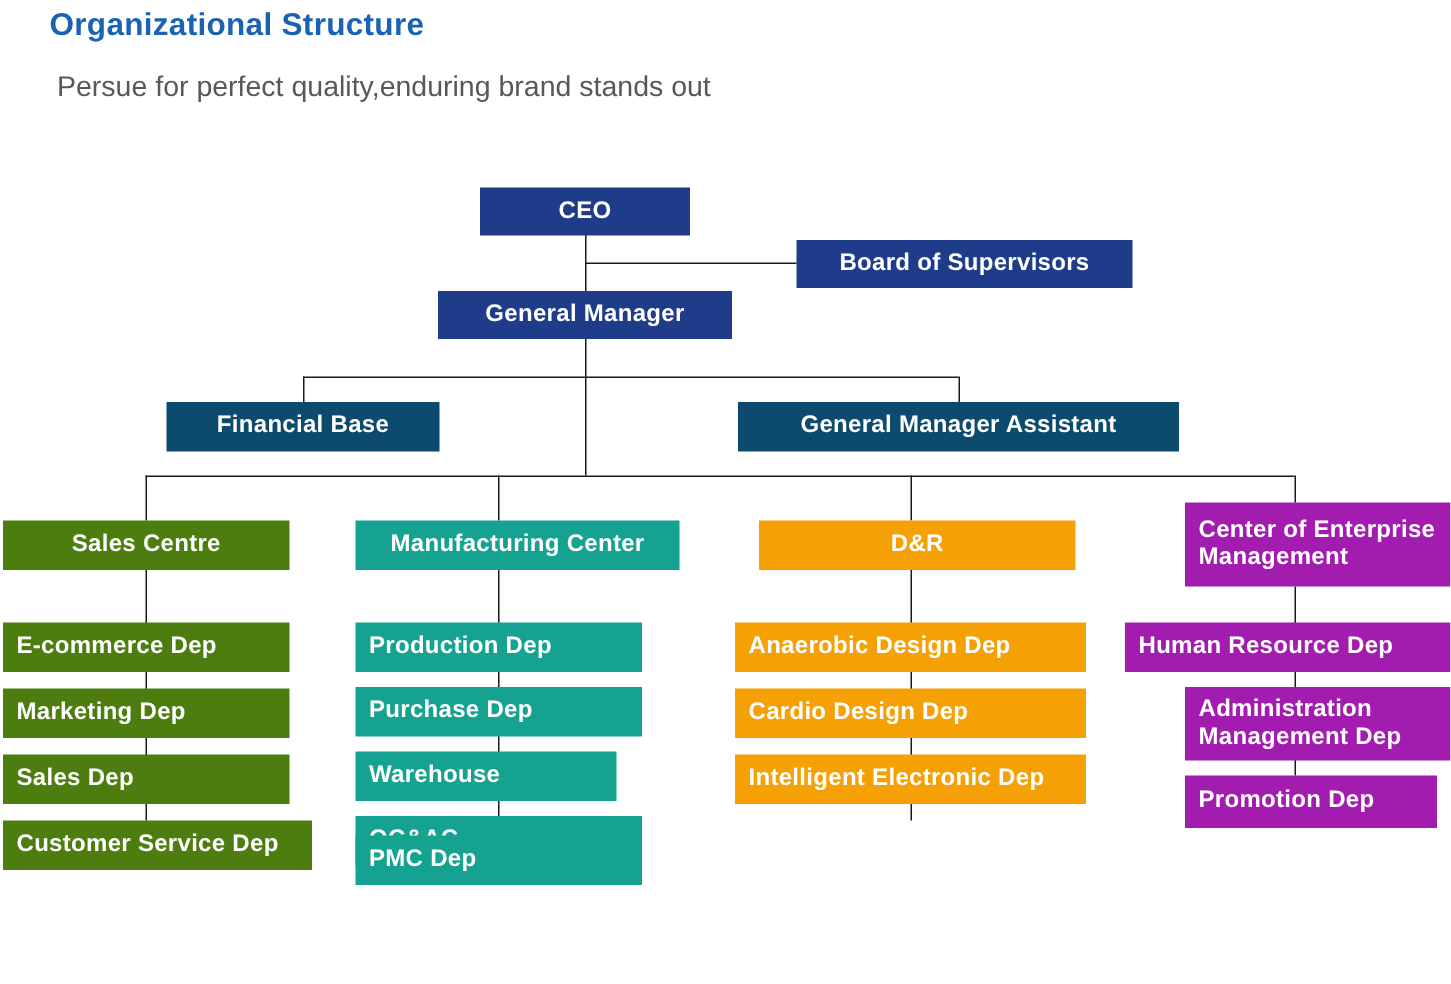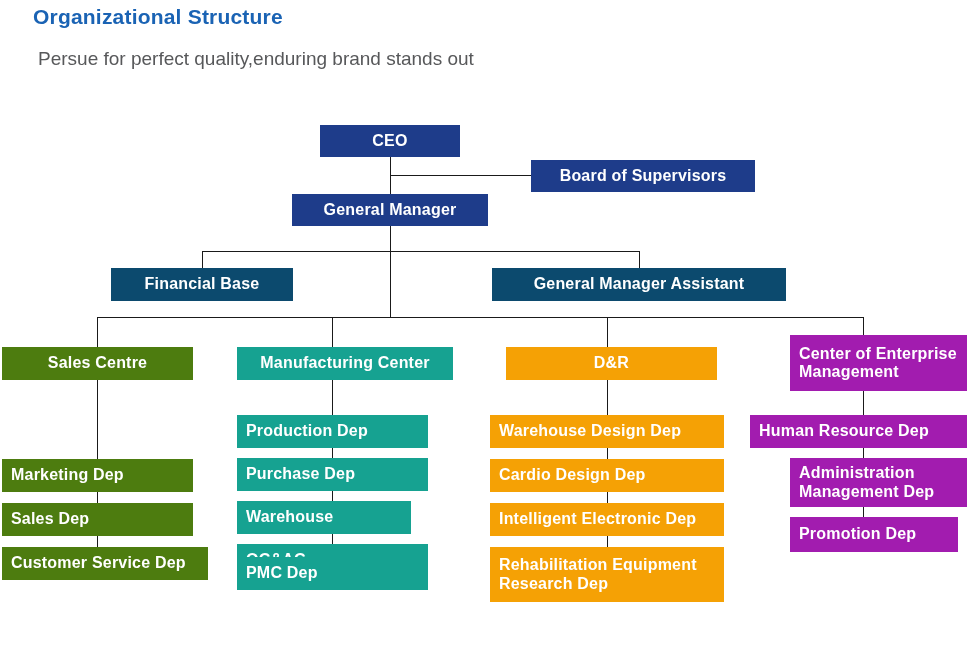--- a/index.html
+++ b/index.html
@@ -62,6 +62,7 @@
   <div class="box blue center" style="left:492px;top:268px;width:294px;height:33px">General Manager Assistant</div>
 
   <div class="box cyan center" style="left:2px;top:347px;width:191px;height:33px">Sales Centre</div>
+  <div class="box cyan left" style="left:2px;top:415px;width:191px;height:33px">E-commerce Dep</div>
   <div class="box cyan left" style="left:2px;top:459px;width:191px;height:33px">Marketing Dep</div>
   <div class="box cyan left" style="left:2px;top:503px;width:191px;height:33px">Sales Dep</div>
   <div class="box cyan left" style="left:2px;top:547px;width:206px;height:33px">Customer Service Dep</div>

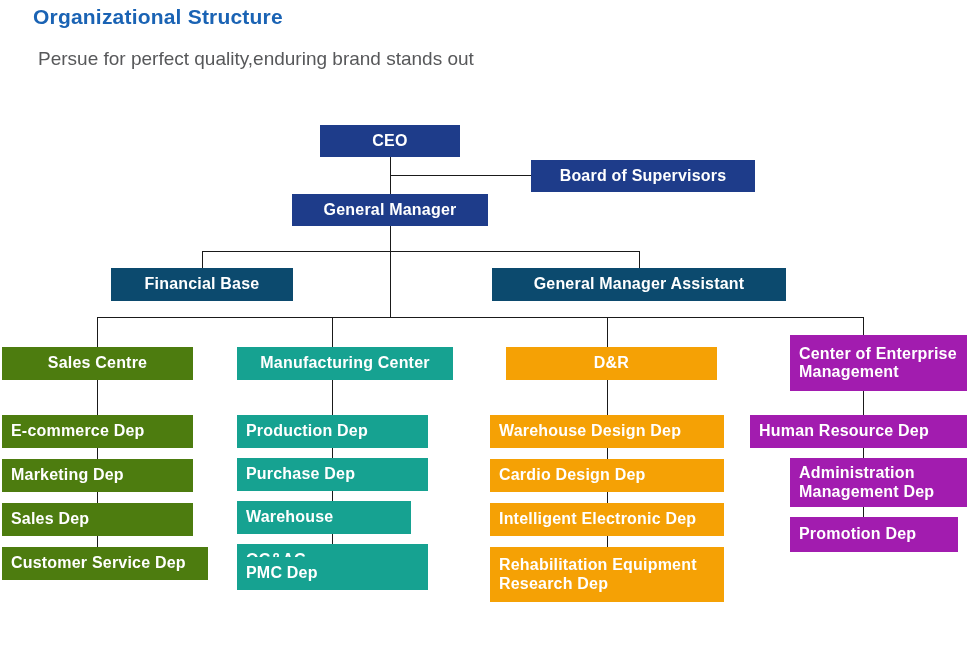--- a/index.html
+++ b/index.html
@@ -75,7 +75,7 @@
   <div class="box teal left" style="left:237px;top:557px;width:191px;height:33px">PMC Dep</div>
 
   <div class="box orange center" style="left:506px;top:347px;width:211px;height:33px">D&amp;R</div>
-  <div class="box orange left" style="left:490px;top:415px;width:234px;height:33px">Warehouse Design Dep</div>
+  <div class="box orange left" style="left:490px;top:415px;width:234px;height:33px">Anaerobic Design Dep</div>
   <div class="box orange left" style="left:490px;top:459px;width:234px;height:33px">Cardio Design Dep</div>
   <div class="box orange left" style="left:490px;top:503px;width:234px;height:33px">Intelligent Electronic Dep</div>
   <div class="box orange left" style="left:490px;top:547px;width:234px;height:55px">Rehabilitation Equipment Research Dep</div>

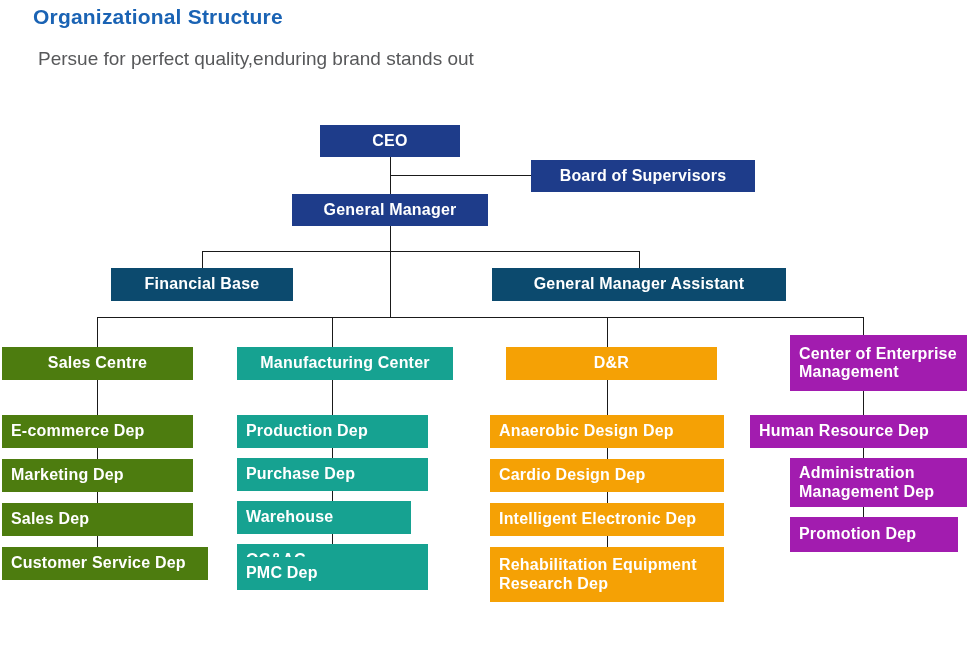--- a/index.html
+++ b/index.html
@@ -78,7 +78,6 @@
   <div class="box orange left" style="left:490px;top:415px;width:234px;height:33px">Anaerobic Design Dep</div>
   <div class="box orange left" style="left:490px;top:459px;width:234px;height:33px">Cardio Design Dep</div>
   <div class="box orange left" style="left:490px;top:503px;width:234px;height:33px">Intelligent Electronic Dep</div>
-  <div class="box orange left" style="left:490px;top:547px;width:234px;height:55px">Rehabilitation Equipment Research Dep</div>
 
   <div class="box pink left" style="left:764px;top:335px;width:198px;height:56px">Center of Enterprise Management</div>
   <div class="box pink left" style="left:724px;top:415px;width:230px;height:33px">Human Resource Dep</div>

